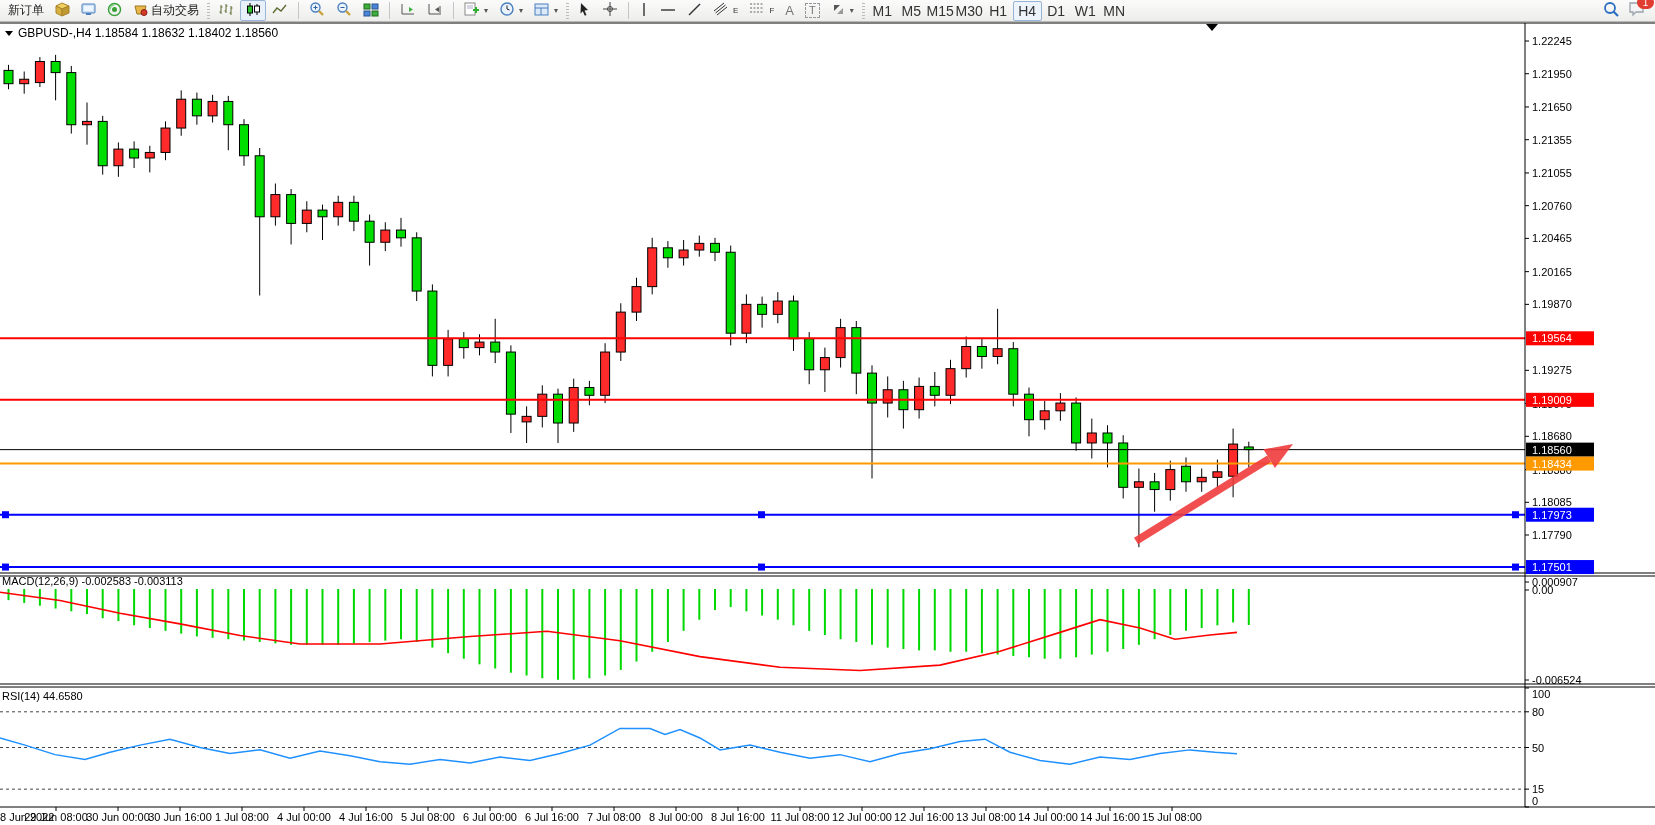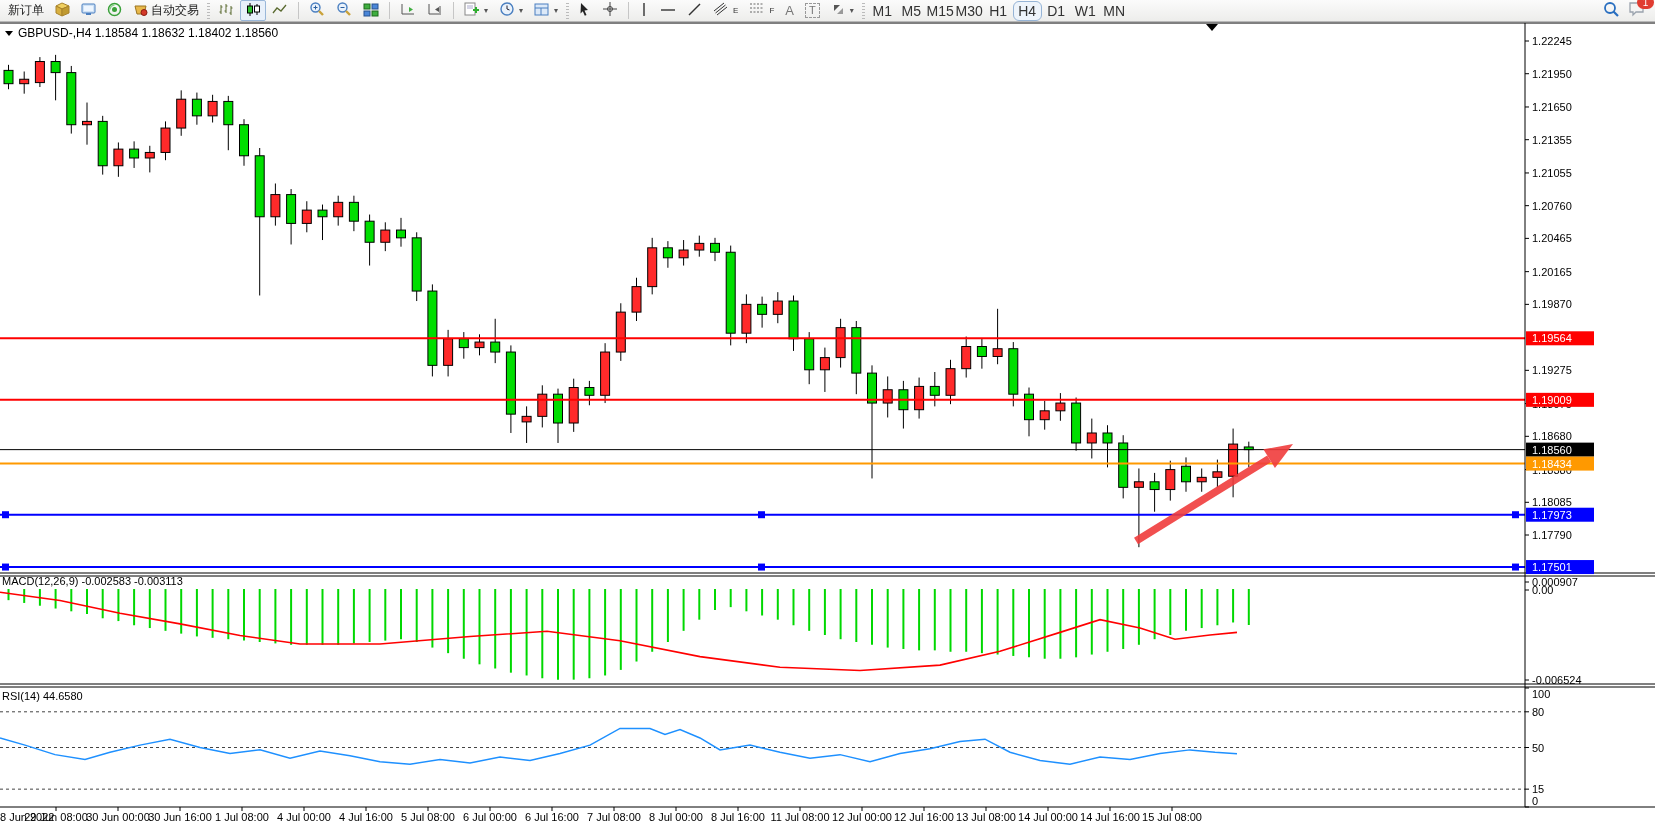--- a/index.html
+++ b/index.html
@@ -14,7 +14,7 @@
   .grip{width:3px;height:16px;margin:0 2px;background:repeating-linear-gradient(#bbb 0 1px,transparent 1px 3px);}
   .dd{font-size:8px;color:#555;margin-left:1px;}
   .tf{width:27px;height:18px;display:flex;align-items:center;justify-content:center;font-size:14px;color:#333;border:1px solid transparent;border-radius:2px;}
-  .tf.active{background:#eef4fb;border-color:#96b4d6;border-radius:6px;}
+  .tf.active{background:#eef4fb;border-color:#96b4d6;}
   #right-cluster{margin-left:auto;display:flex;align-items:center;gap:8px;padding-right:6px;}
   #chat-wrap{position:relative;}
   #chat-badge{position:absolute;top:-5px;right:-8px;background:#e03c31;color:#fff;border-radius:8px;min-width:13px;height:13px;font-size:10px;display:flex;align-items:center;justify-content:center;padding:0 2px;}

